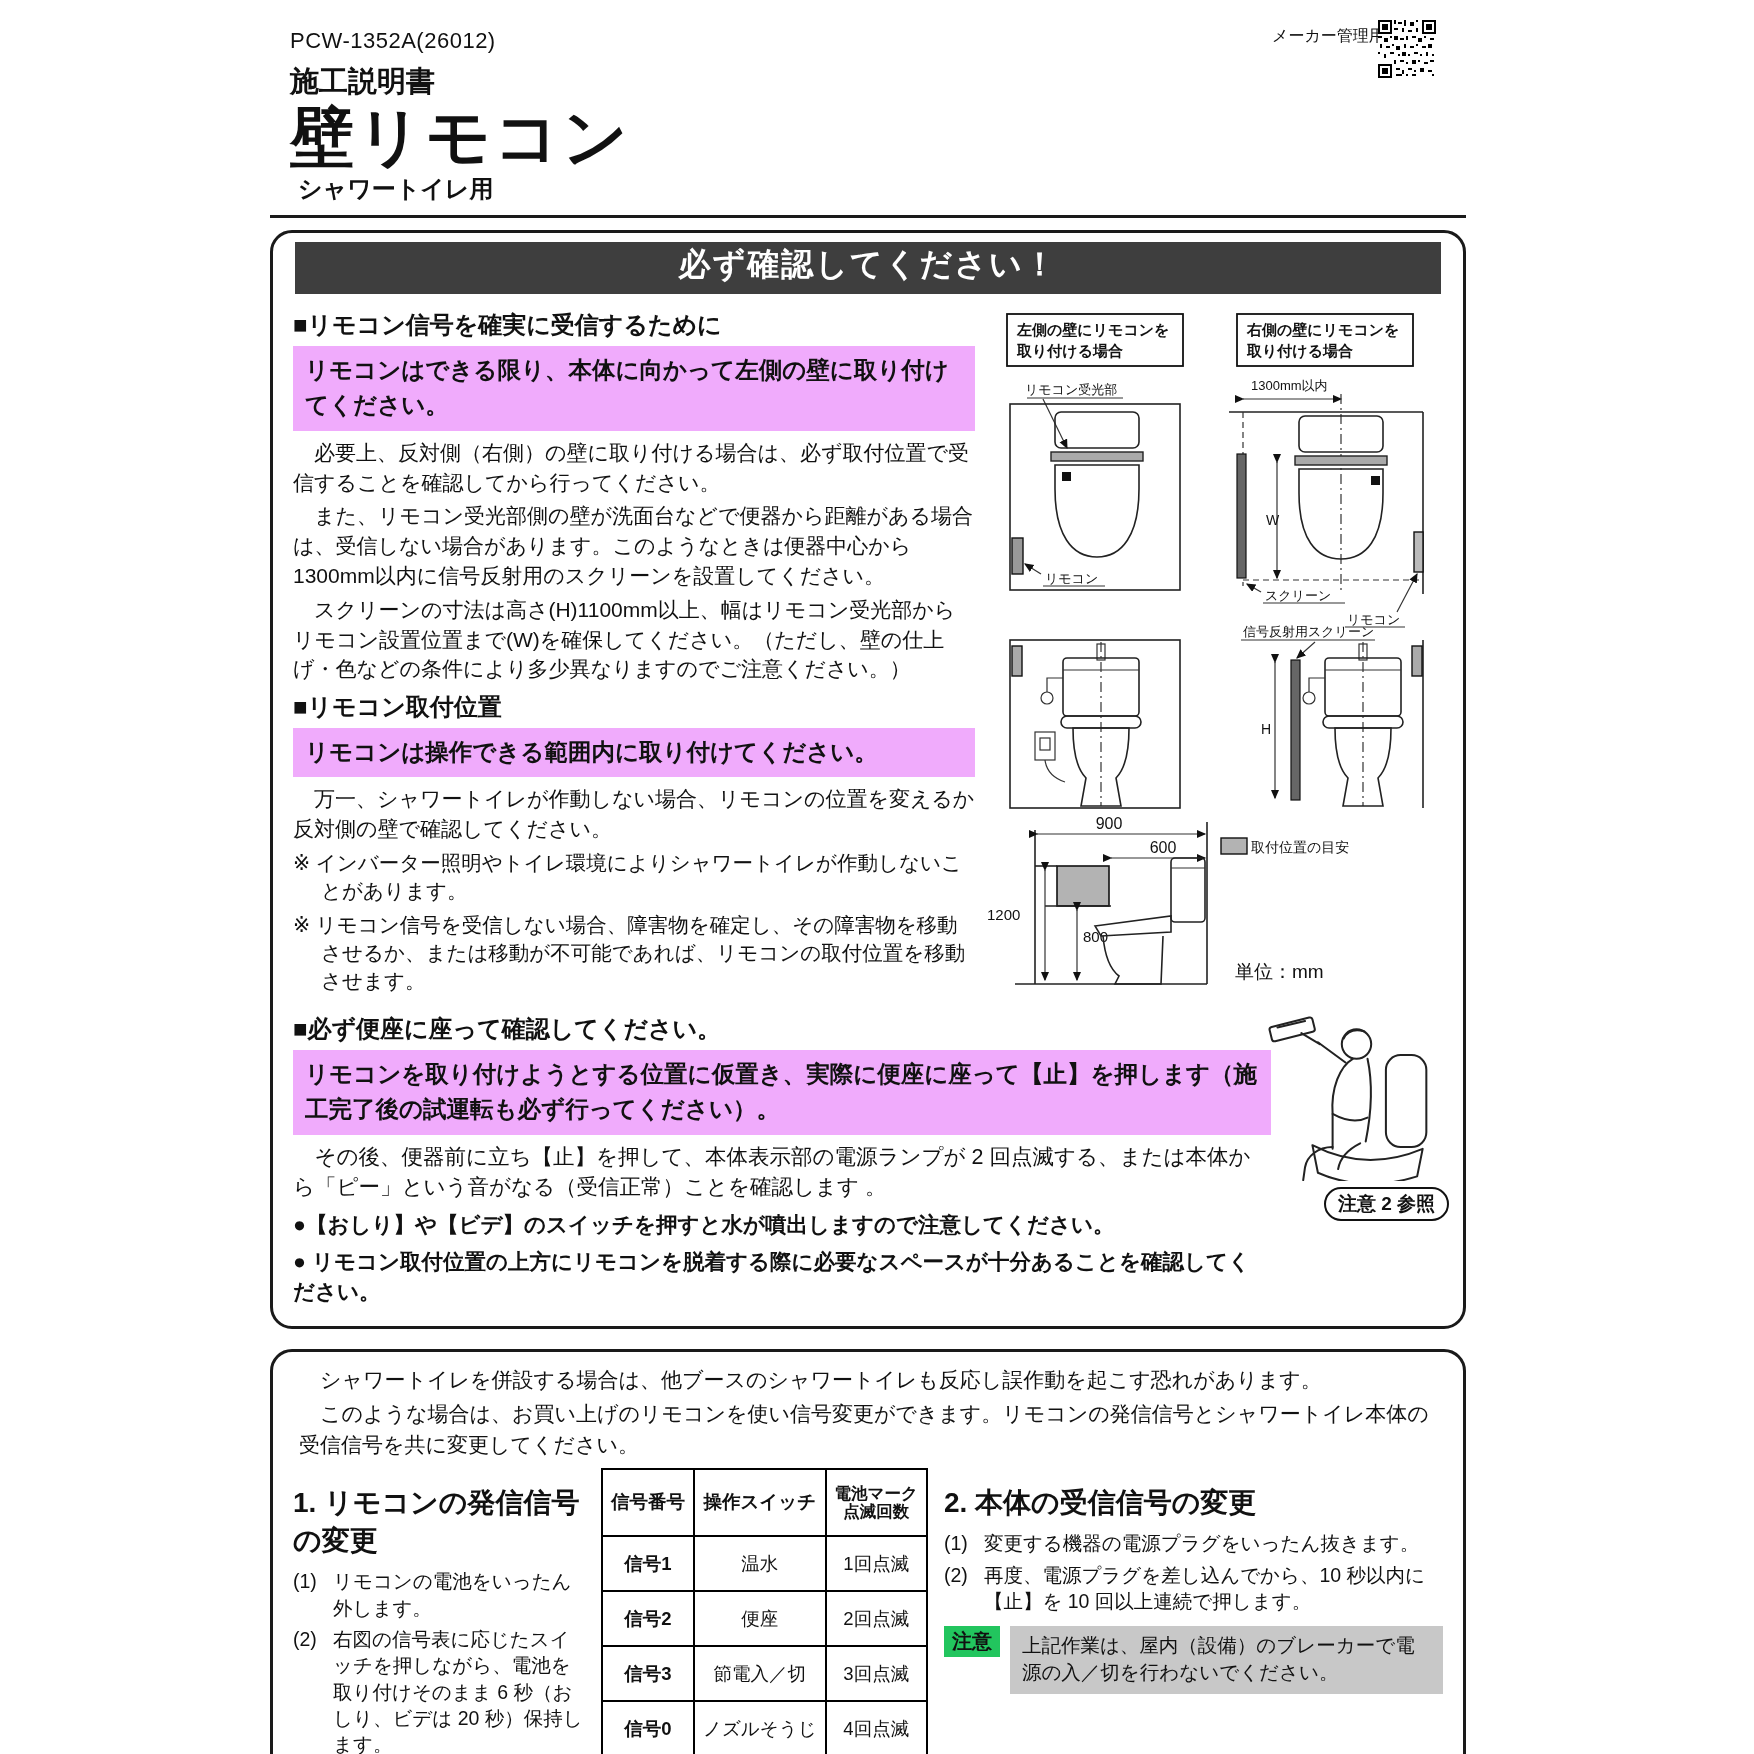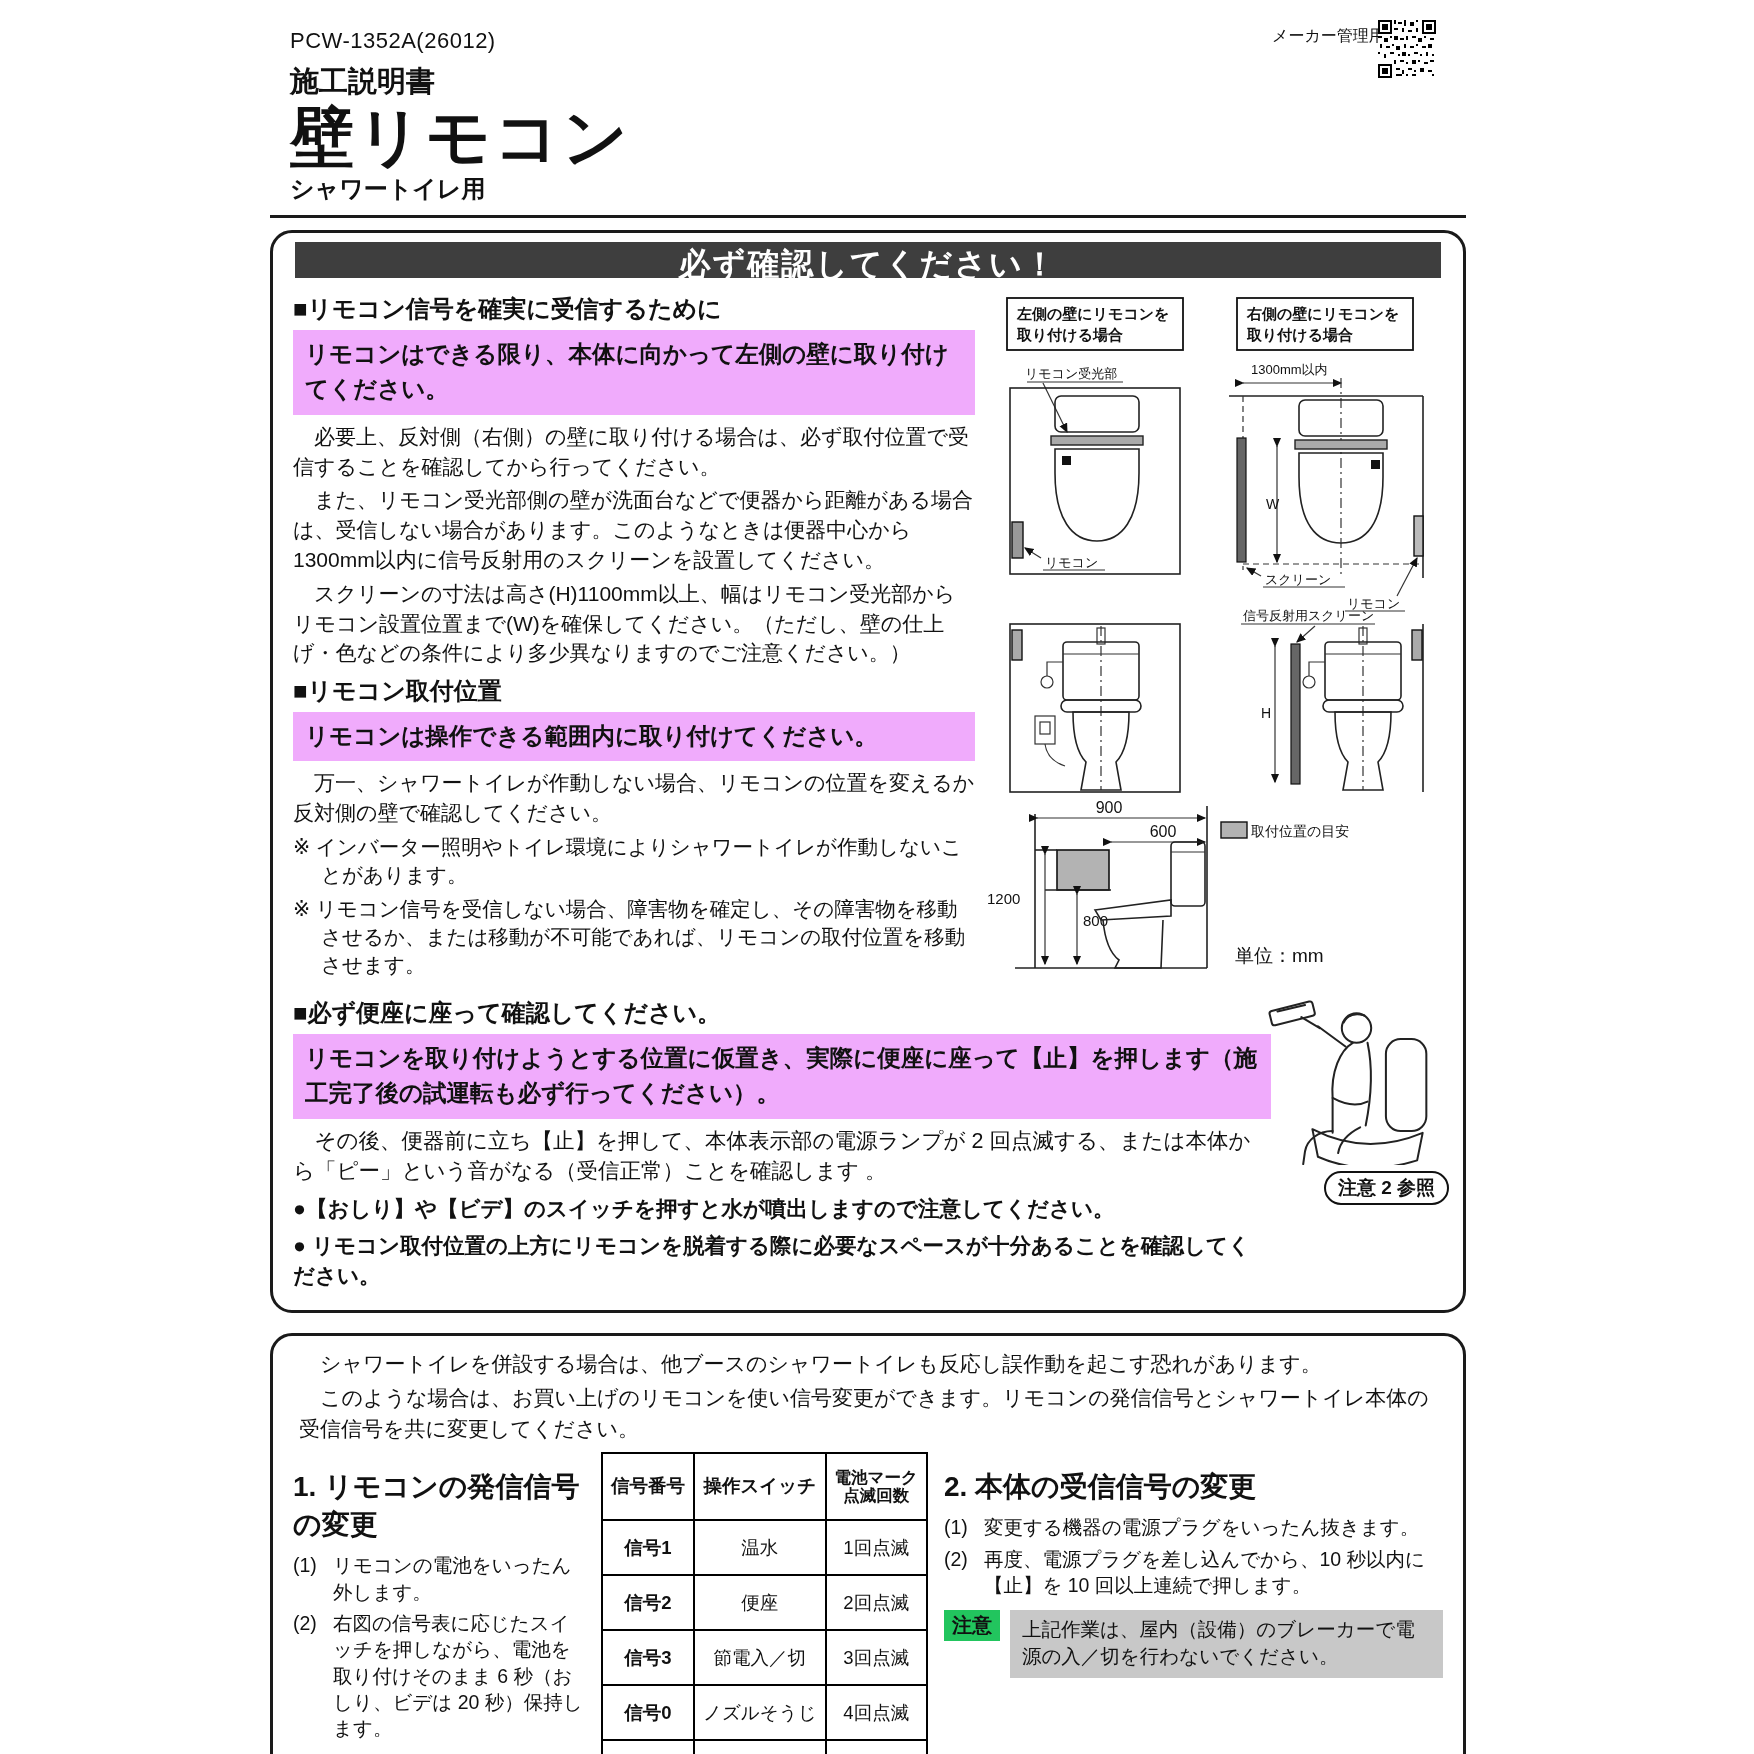--- a/index.html
+++ b/index.html
@@ -12,7 +12,7 @@
   .model { font-size:22px; letter-spacing:0.5px; }
   .doctype { font-size:29px; font-weight:bold; margin-top:8px; }
   .title { font-size:64px; font-weight:900; letter-spacing:3px; line-height:1.05; margin-top:2px; }
-  .subtitle { font-size:24px; font-weight:bold; margin-top:2px; }
+  .subtitle { font-size:24px; font-weight:bold; margin-top:2px;margin-left:8px; }
   .hdr-rule { border-top:3px solid #1a1a1a; margin-top:10px; }
   .maker { position:absolute; left:1272px; top:26px; font-size:16px; }
   .qr { position:absolute; left:1378px; top:20px; }

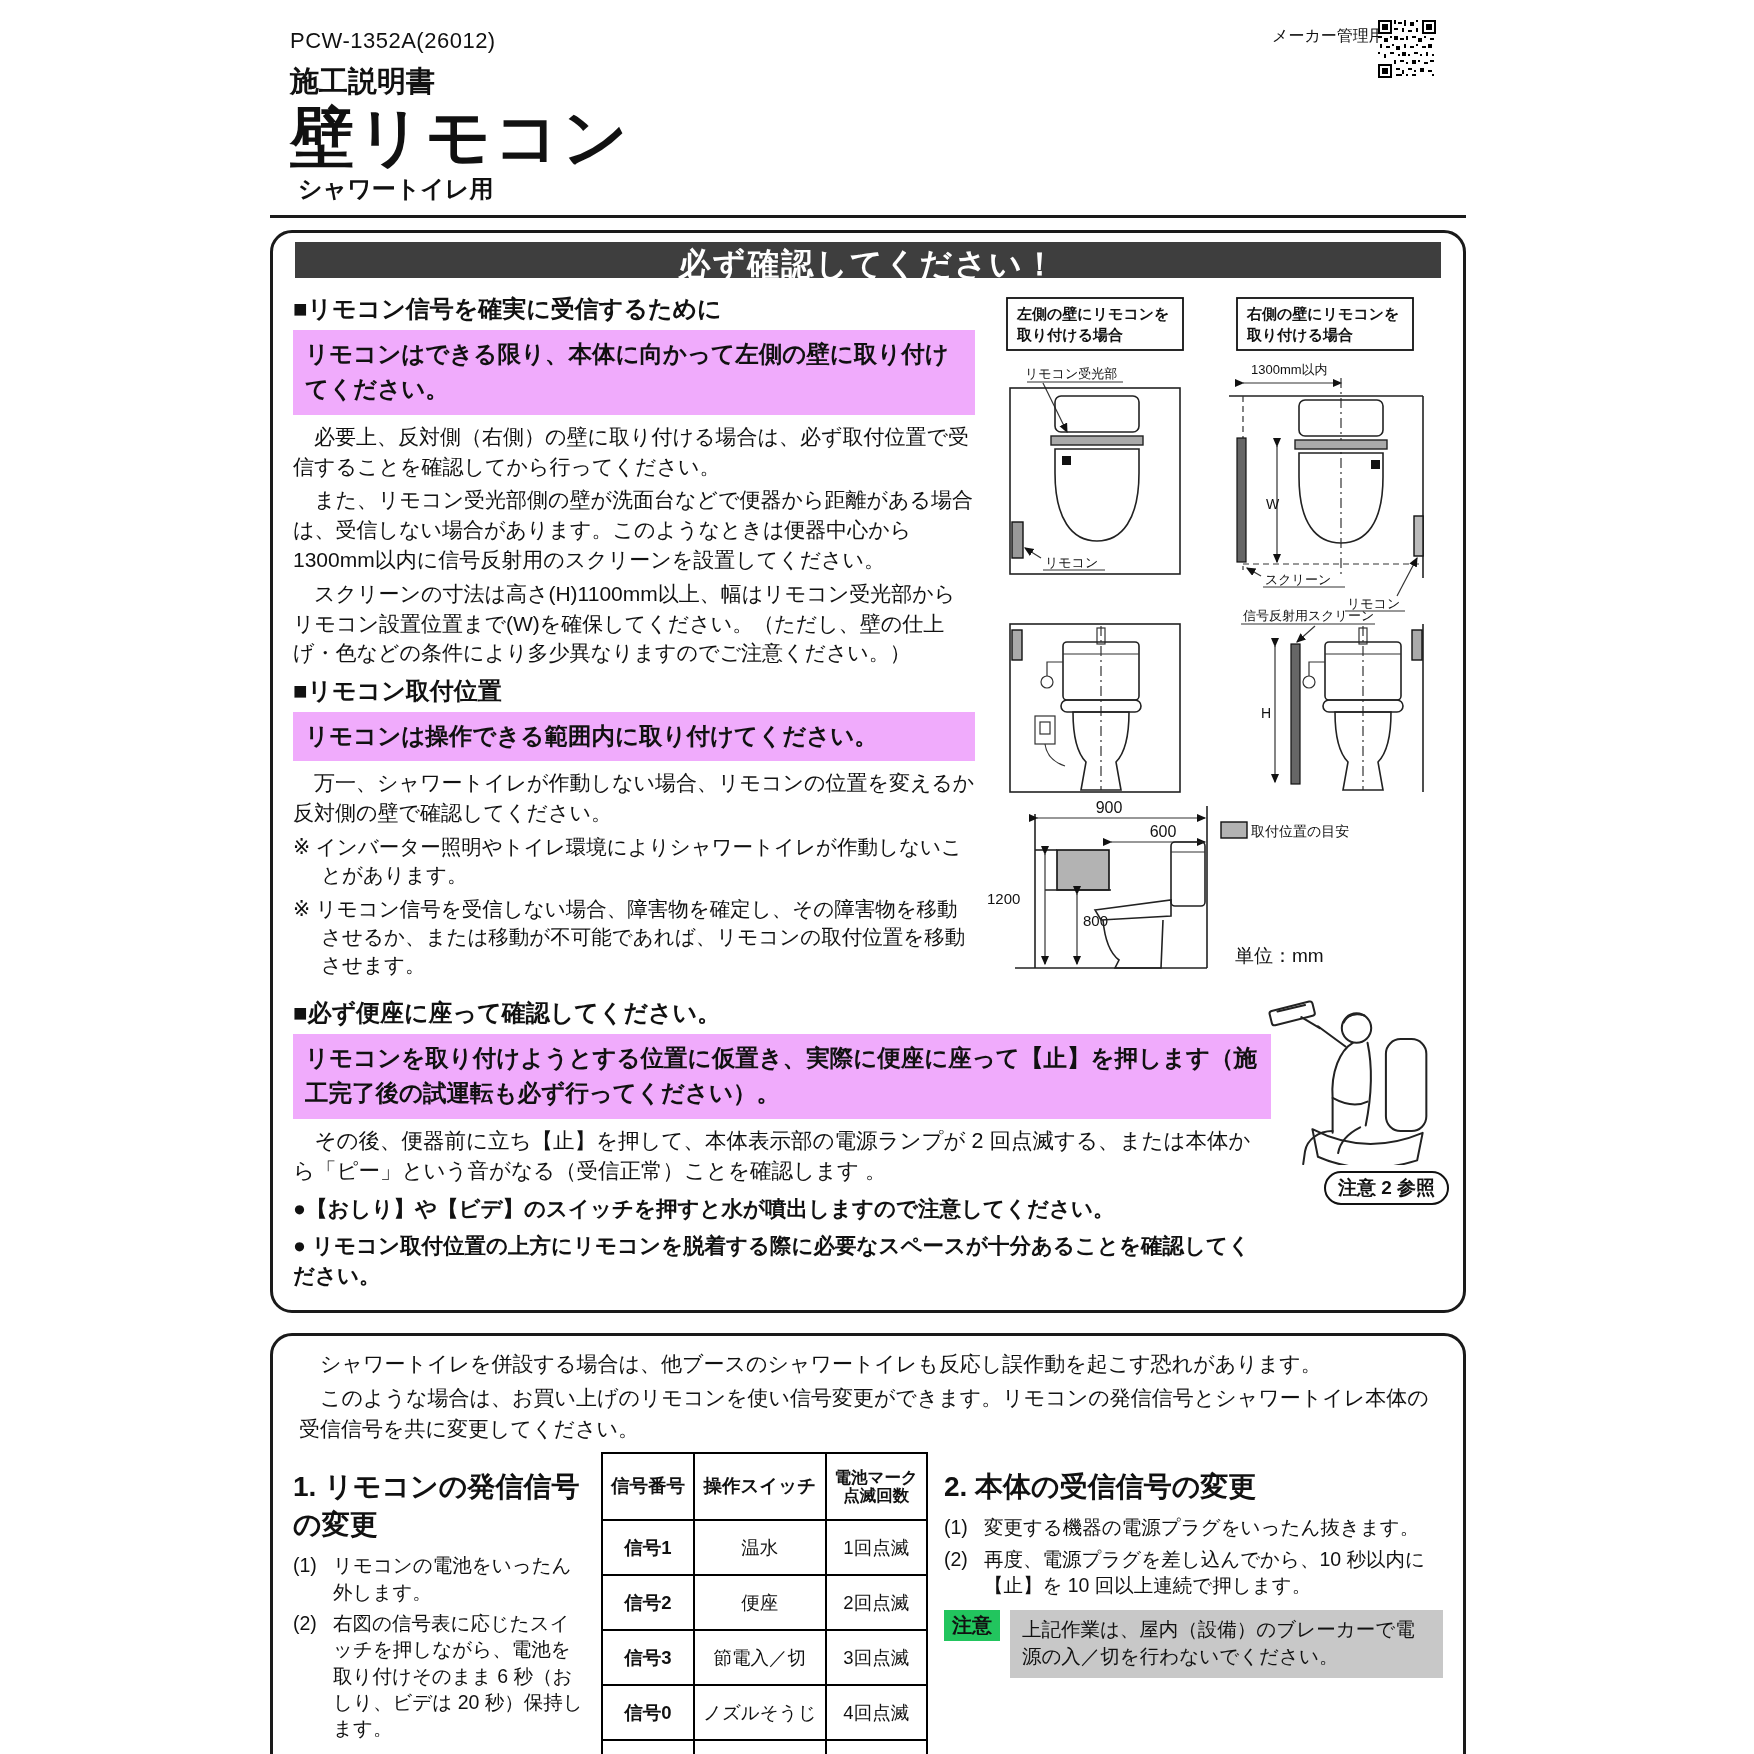--- a/index.html
+++ b/index.html
@@ -20,7 +20,7 @@
   
   .secbox { border:3px solid #1a1a1a; border-radius:22px; padding:9px 20px 12px 20px; margin-top:12px; }
   .secbar { background:#3e3e3e; color:#fff; font-weight:bold; text-align:center; font-size:32px;
-            height:36px; line-height:44px; margin:0 2px 8px 2px; letter-spacing:2px; }
+            height:52px; line-height:44px; margin:0 2px 8px 2px; letter-spacing:2px; }
 
   
   .s1main { display:flex; gap:10px; }

